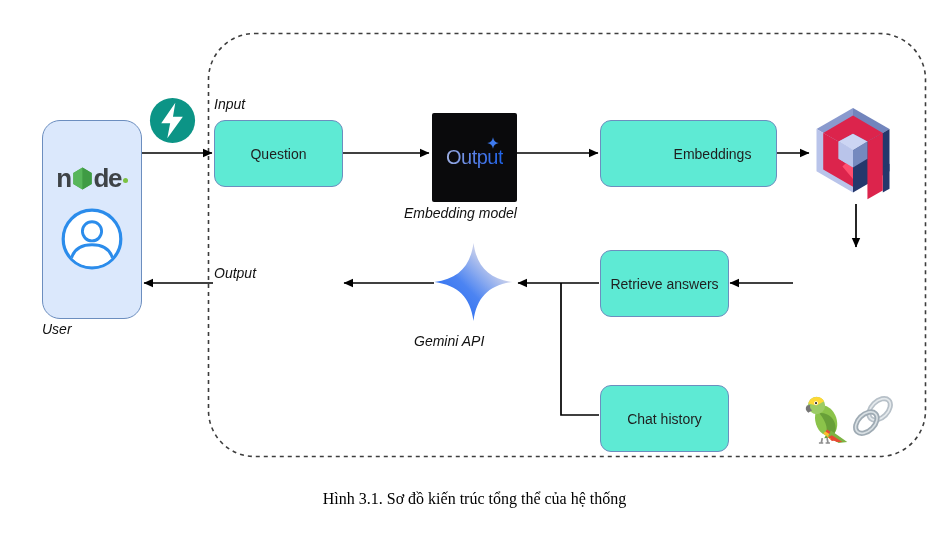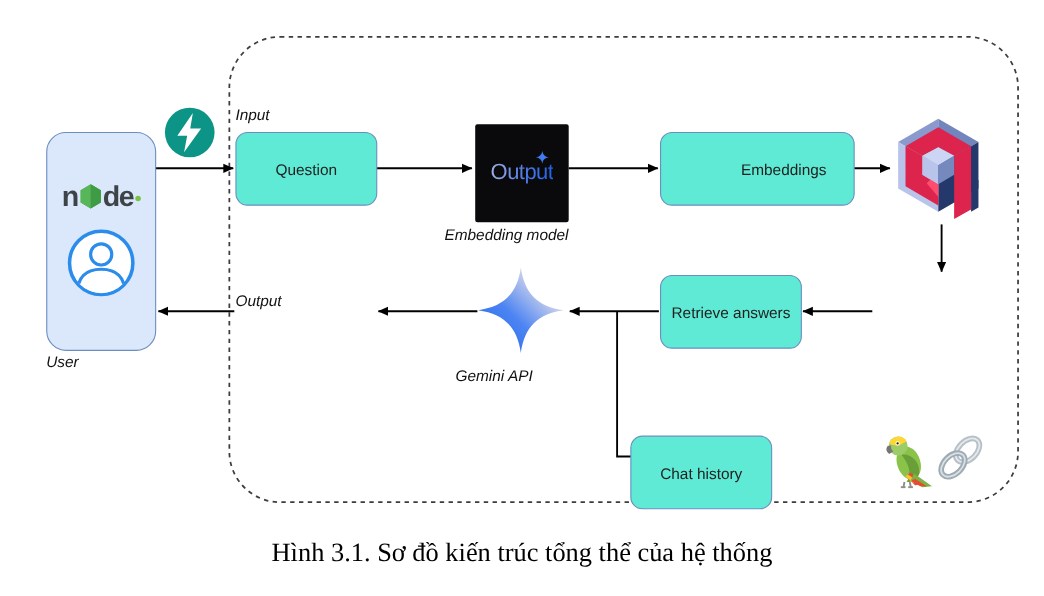--- a/index.html
+++ b/index.html
@@ -163,7 +163,7 @@
 
   <div class="lbl" style="left:214px;top:231px;width:127px;margin-top:34px;">Output</div>
 
-  <div class="fbox" style="left:573px;top:385px;width:127px;height:65px;margin-top:11px;">
+  <div class="fbox" style="left:600px;top:385px;width:127px;height:65px;">
     <span>Chat history</span>
   </div>
 

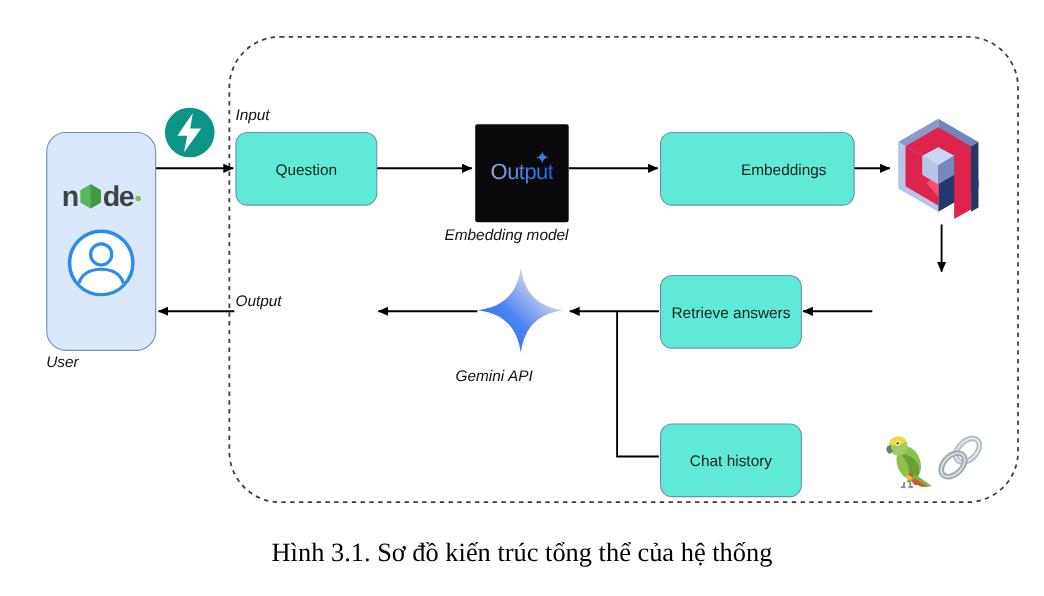--- a/index.html
+++ b/index.html
@@ -48,7 +48,7 @@
   .langchain{position:absolute;left:804px;top:392px;z-index:3;display:flex;align-items:flex-start;}
   .caption{
     position:absolute;left:0;top:490px;width:949px;text-align:center;z-index:3;
-    font-family:"Liberation Serif","DejaVu Serif",serif;font-size:24px;color:#000;
+    font-family:"Liberation Serif","DejaVu Serif",serif;font-size:16px;color:#000;
   }
 </style>
 </head>

